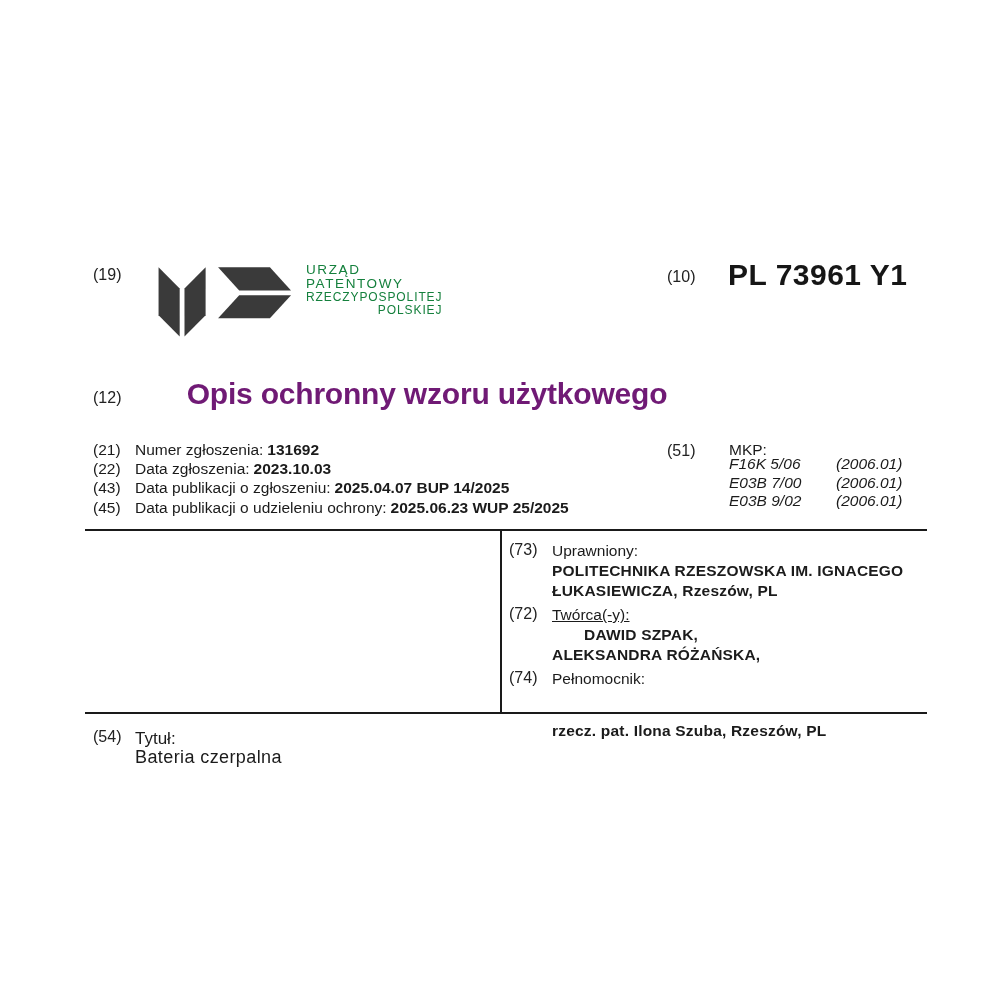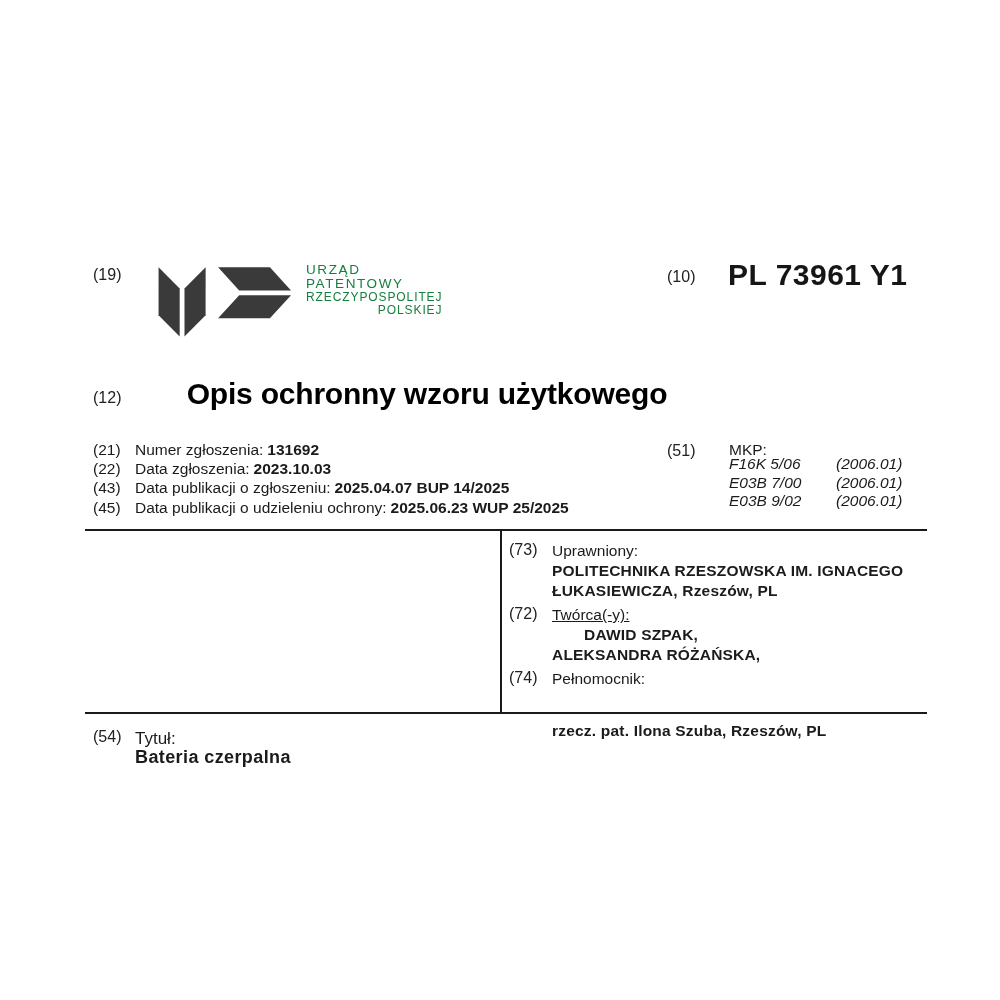--- a/index.html
+++ b/index.html
@@ -14,7 +14,7 @@
   .office-lg{font-size:13.5px;letter-spacing:1.6px;line-height:14px;}
   .office-sm{font-size:12px;letter-spacing:0.9px;line-height:12.6px;text-align:right;}
   .pubnum{font-size:30px;font-weight:bold;letter-spacing:0.5px;color:#161616;}
-  .doc-title{width:854px;text-align:center;font-size:30px;font-weight:bold;letter-spacing:-0.2px;color:#000000;}
+  .doc-title{width:854px;text-align:center;font-size:30px;font-weight:bold;letter-spacing:-0.2px;color:#701a75;}
   
   .biblio-left{line-height:19.2px;font-size:15.5px;}
   .b-row{white-space:nowrap;}

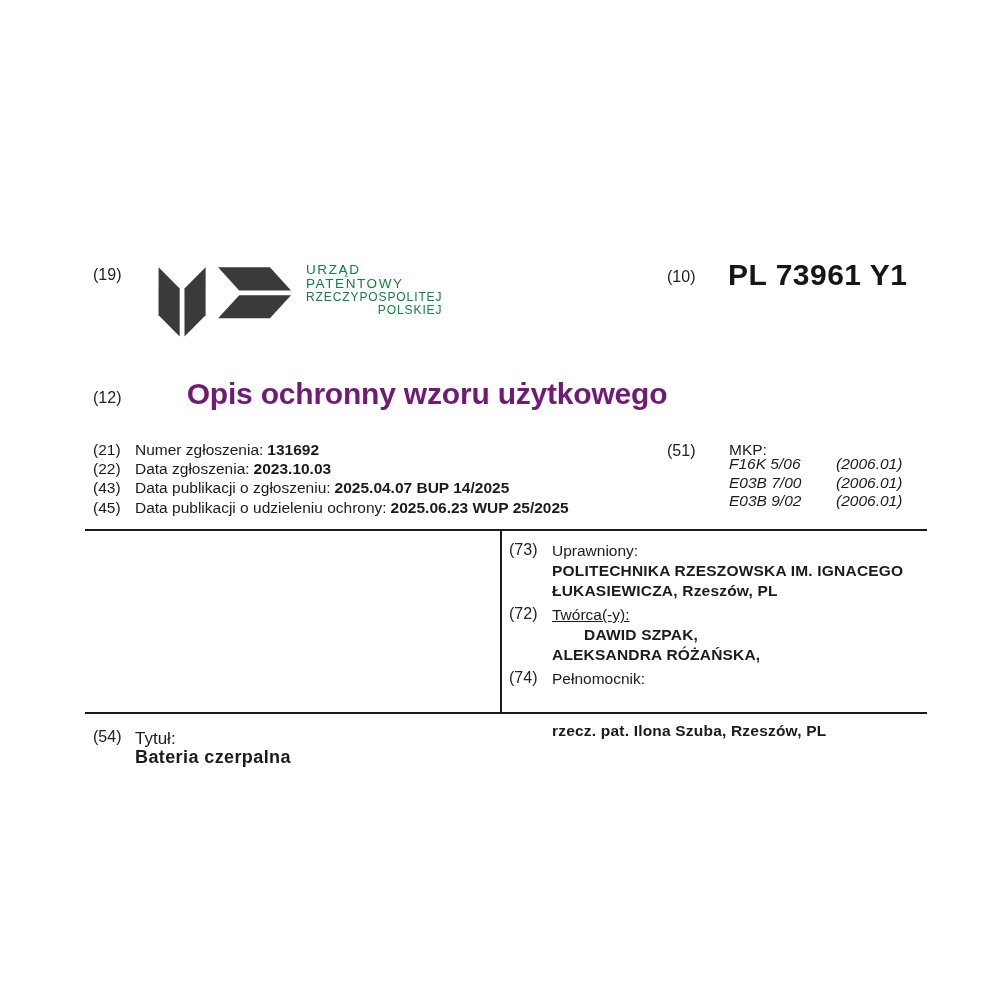--- a/index.html
+++ b/index.html
@@ -33,7 +33,7 @@
   .party-line{font-size:15.5px;font-weight:bold;letter-spacing:0.2px;white-space:nowrap;}
   
   .title-label{font-size:17px;}
-  .title-value{font-size:18px;font-weight:bold;letter-spacing:0.4px;}
+  .title-value{font-size:18px;font-weight:normal;letter-spacing:0.4px;}
   .logo-shape{fill:#3a3a3a;}
 </style>
 </head>

